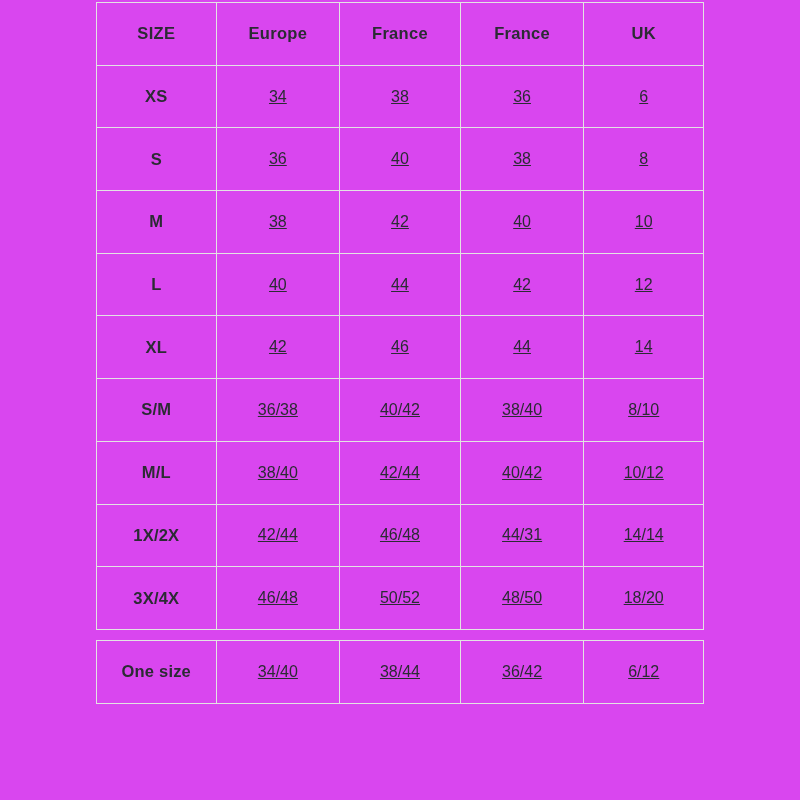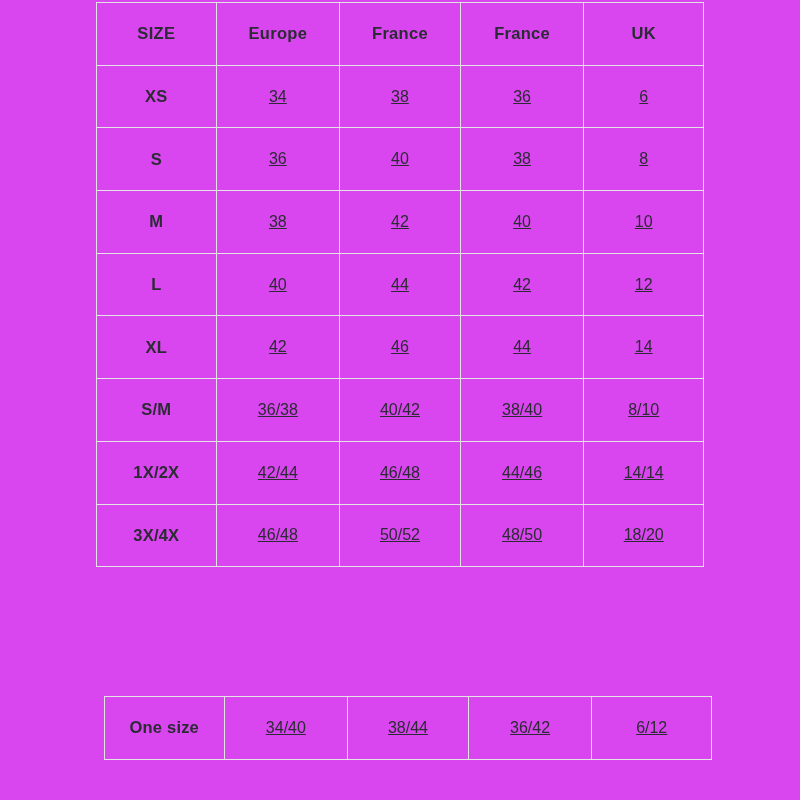--- a/index.html
+++ b/index.html
@@ -133,6 +133,13 @@
           <td class="val-cell">8/10</td>
         </tr>
         <tr>
+          <td class="label-cell">M/L</td>
+          <td class="val-cell">38/40</td>
+          <td class="val-cell">42/44</td>
+          <td class="val-cell">40/42</td>
+          <td class="val-cell">10/12</td>
+        </tr>
+        <tr>
           <td class="label-cell">1X/2X</td>
           <td class="val-cell">42/44</td>
           <td class="val-cell">46/48</td>

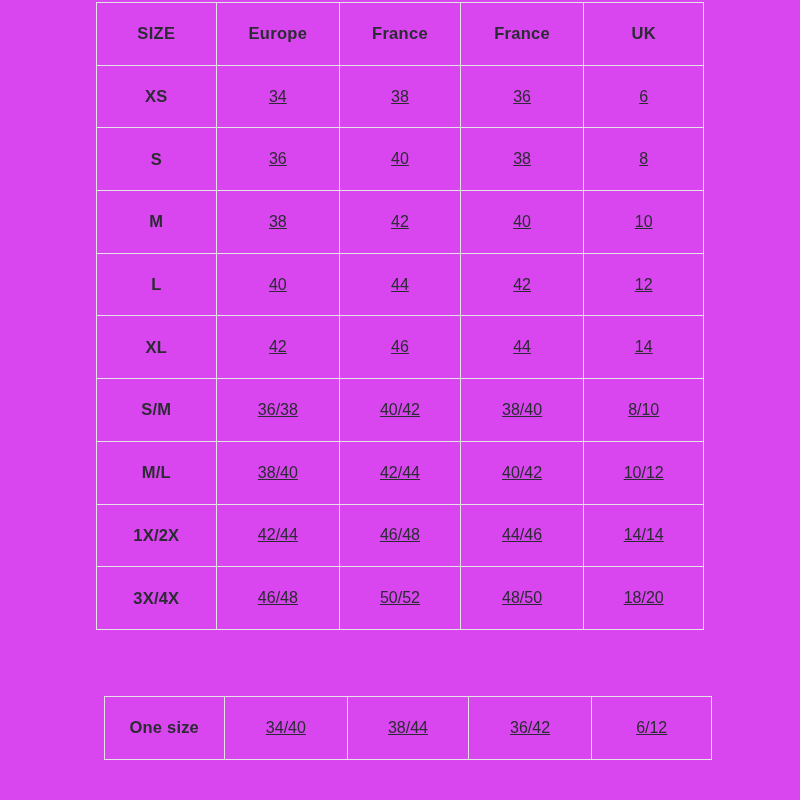--- a/index.html
+++ b/index.html
@@ -143,7 +143,7 @@
           <td class="label-cell">1X/2X</td>
           <td class="val-cell">42/44</td>
           <td class="val-cell">46/48</td>
-          <td class="val-cell">44/46</td>
+          <td class="val-cell">44/31</td>
           <td class="val-cell">14/14</td>
         </tr>
         <tr>

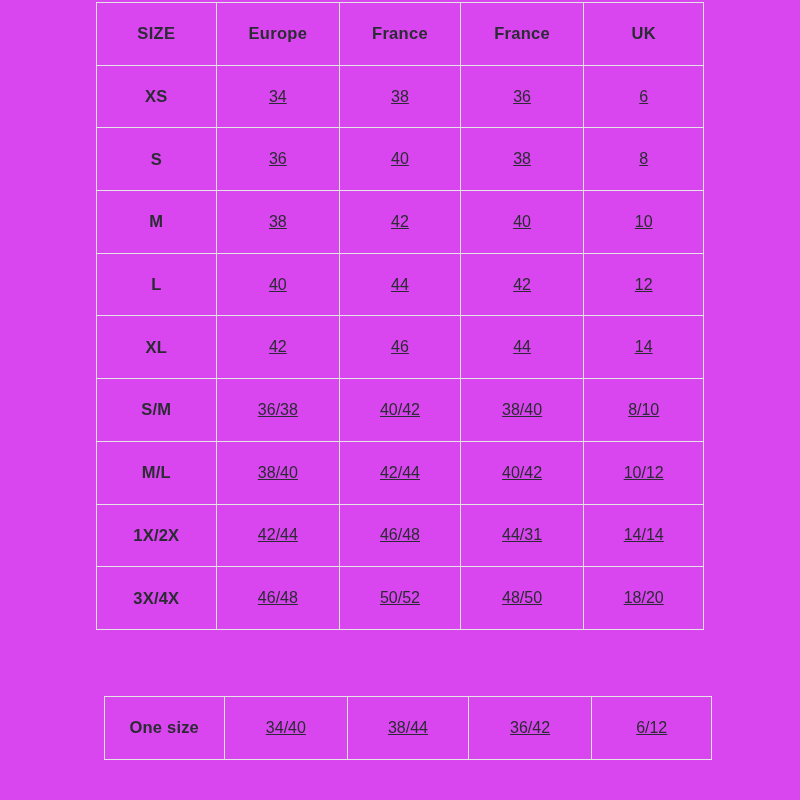--- a/index.html
+++ b/index.html
@@ -23,7 +23,7 @@
     width: 608px;
   }
   #main-table-wrap { top: 2px; }
-  #secondary-table-wrap { top: 696px; margin-left: 8px; }
+  #secondary-table-wrap { top: 640px; }
 
   table.size-table {
     width: 608px;

